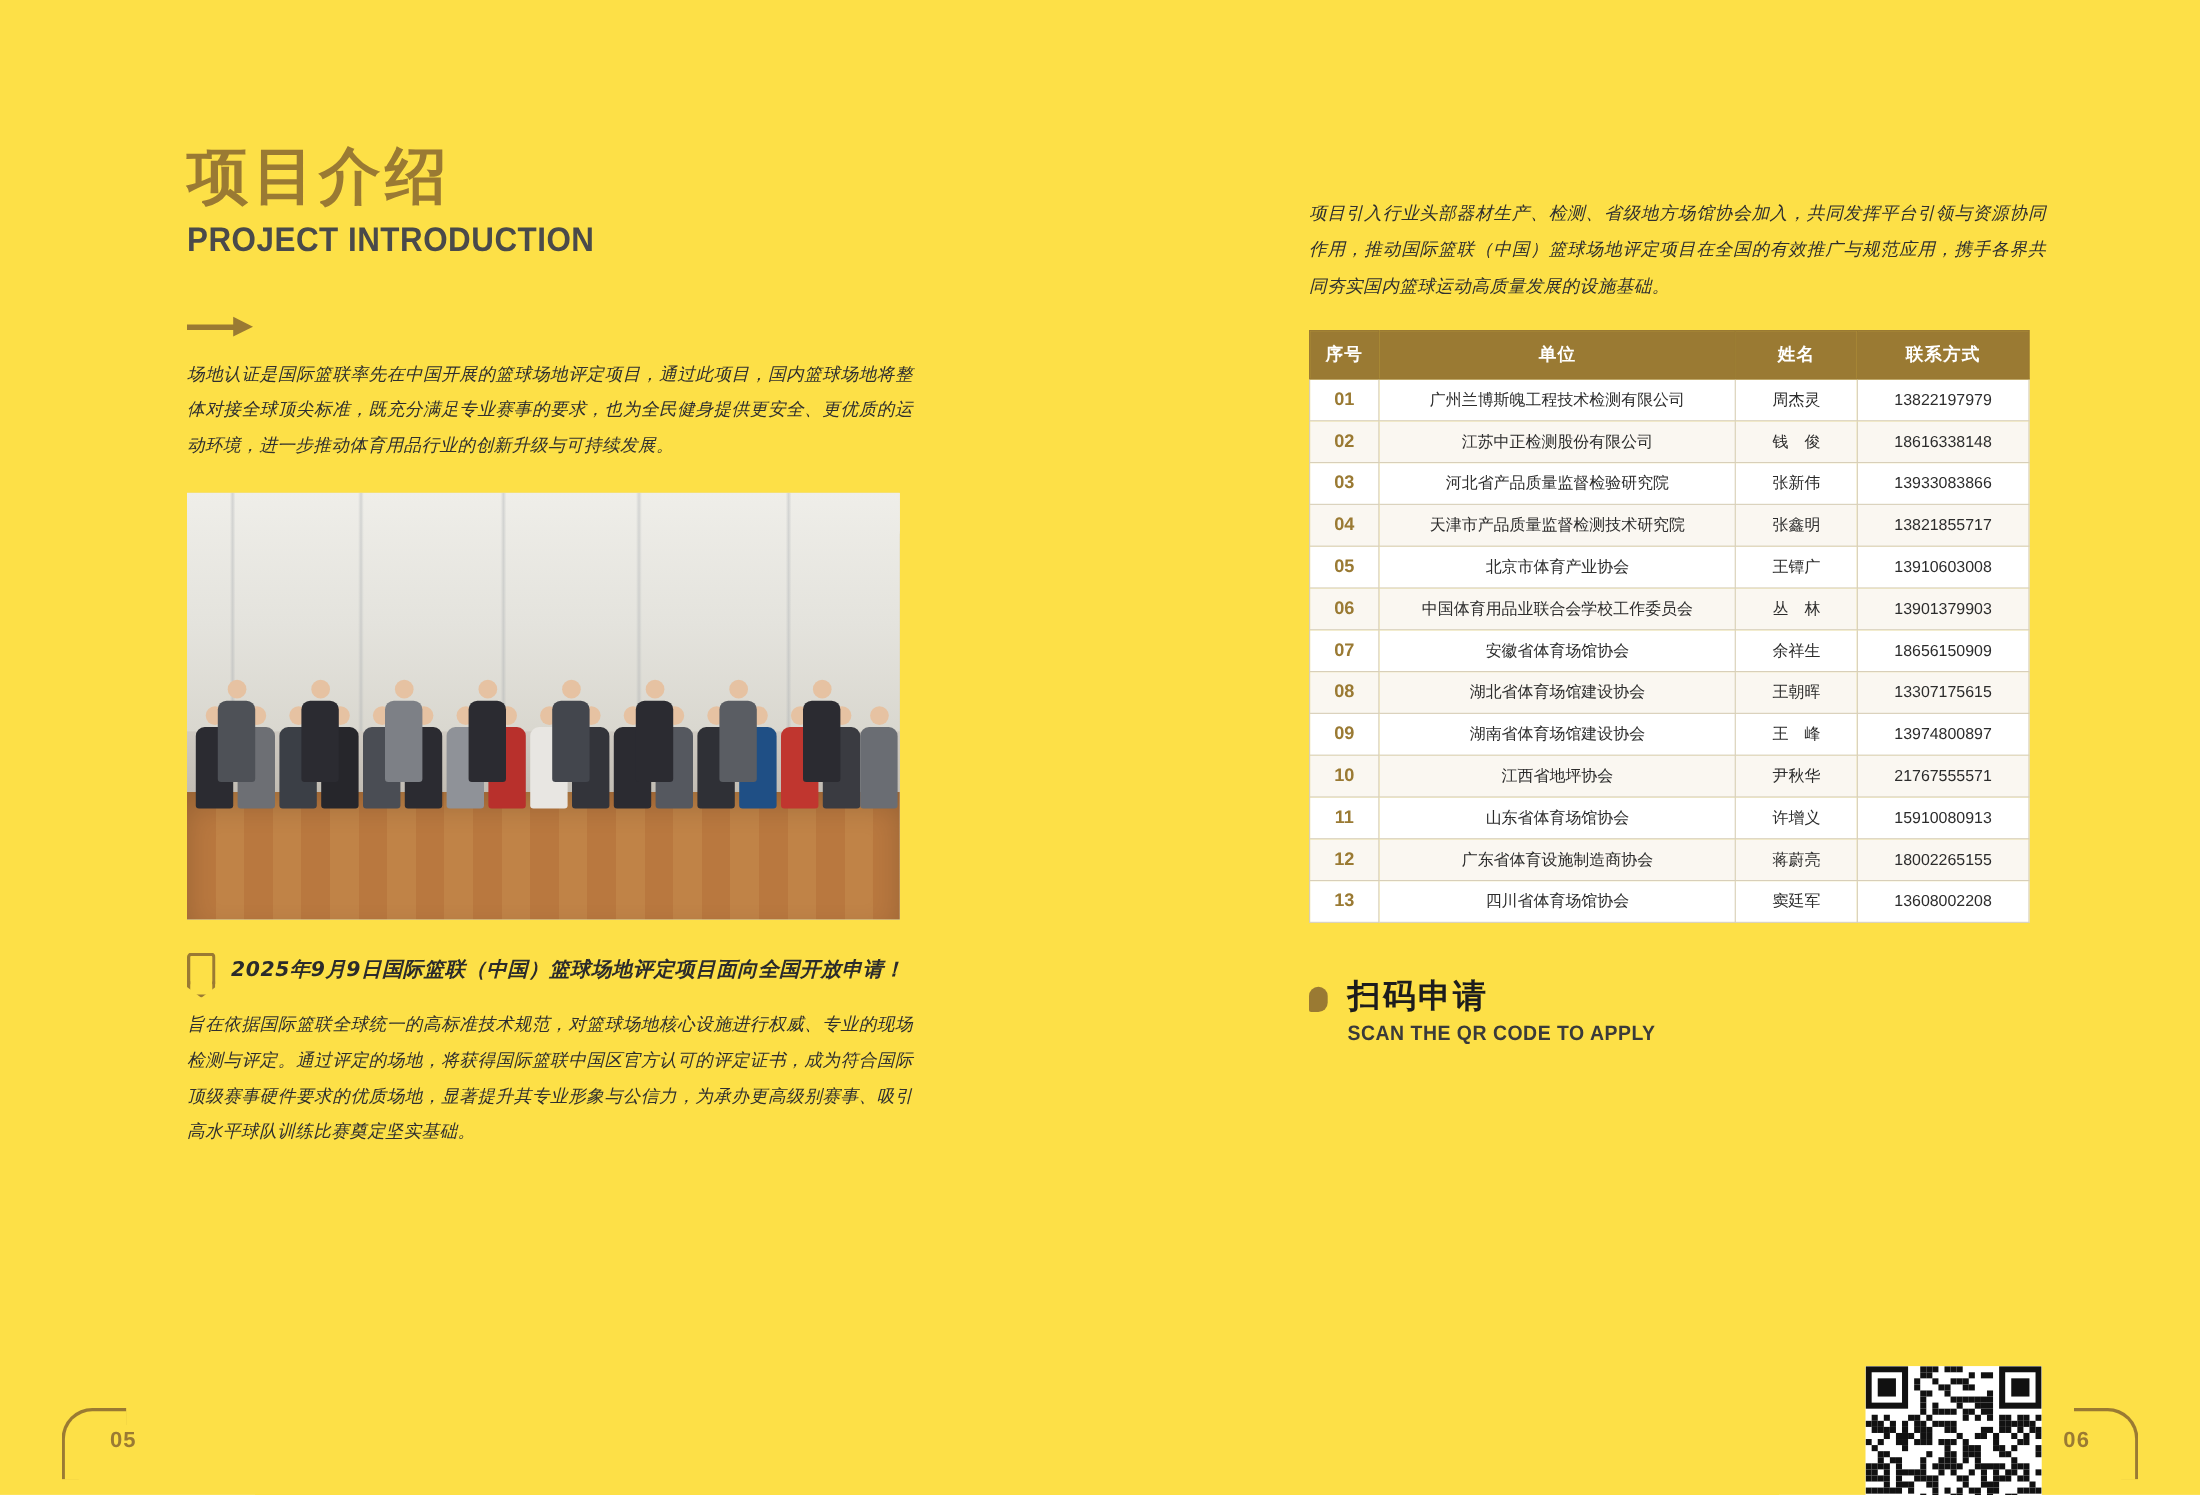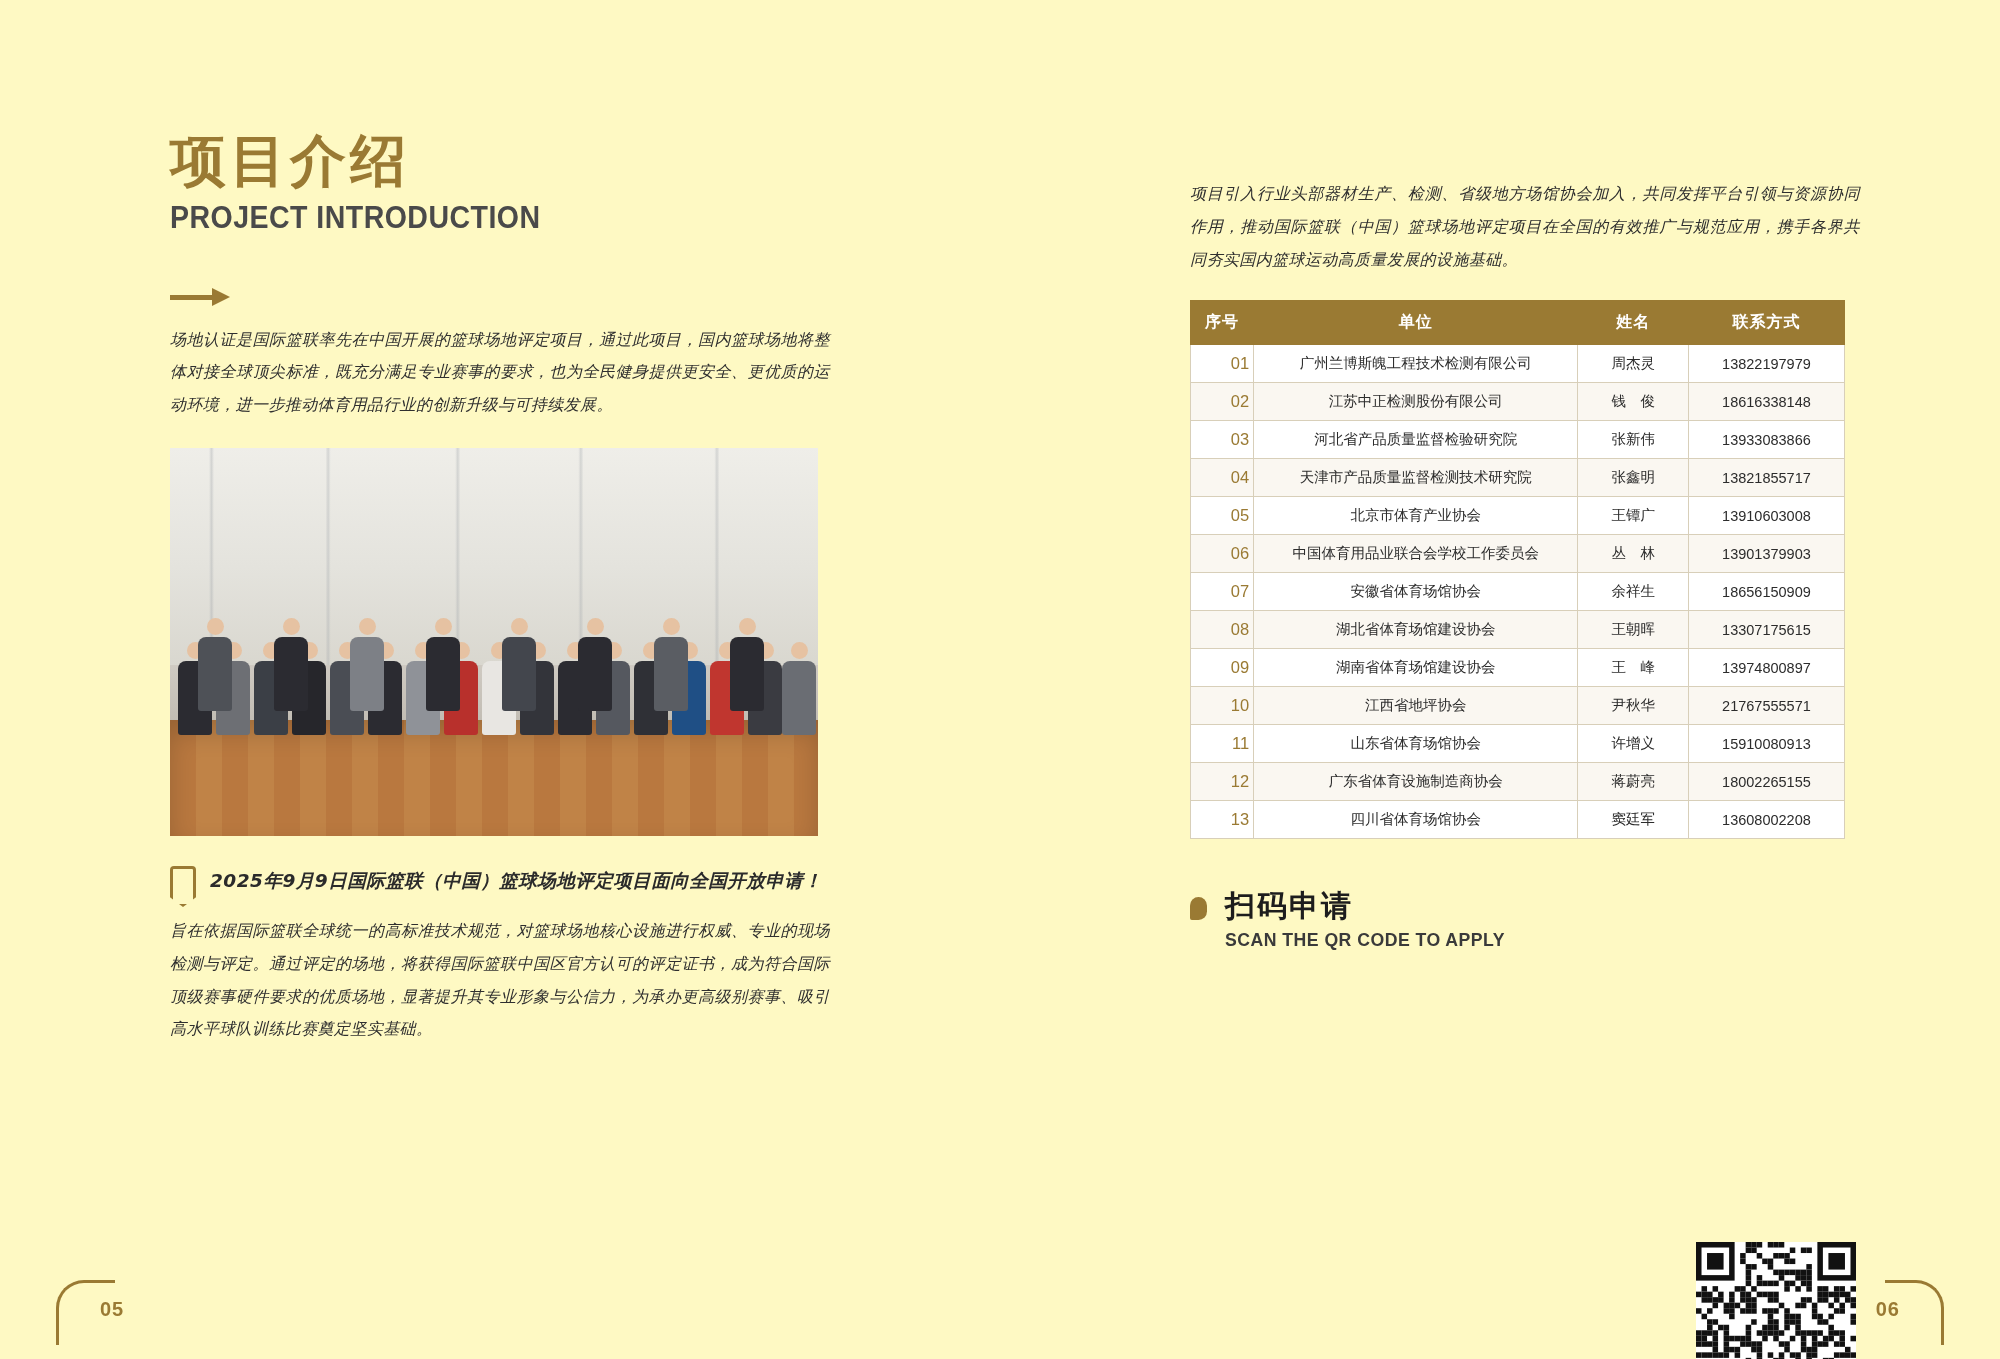--- a/index.html
+++ b/index.html
@@ -17,7 +17,7 @@
   .page {
     position: absolute;
     inset: 0;
-    background: #fef9c3;
+    background: #fde047;
   }
   
   .left-col {

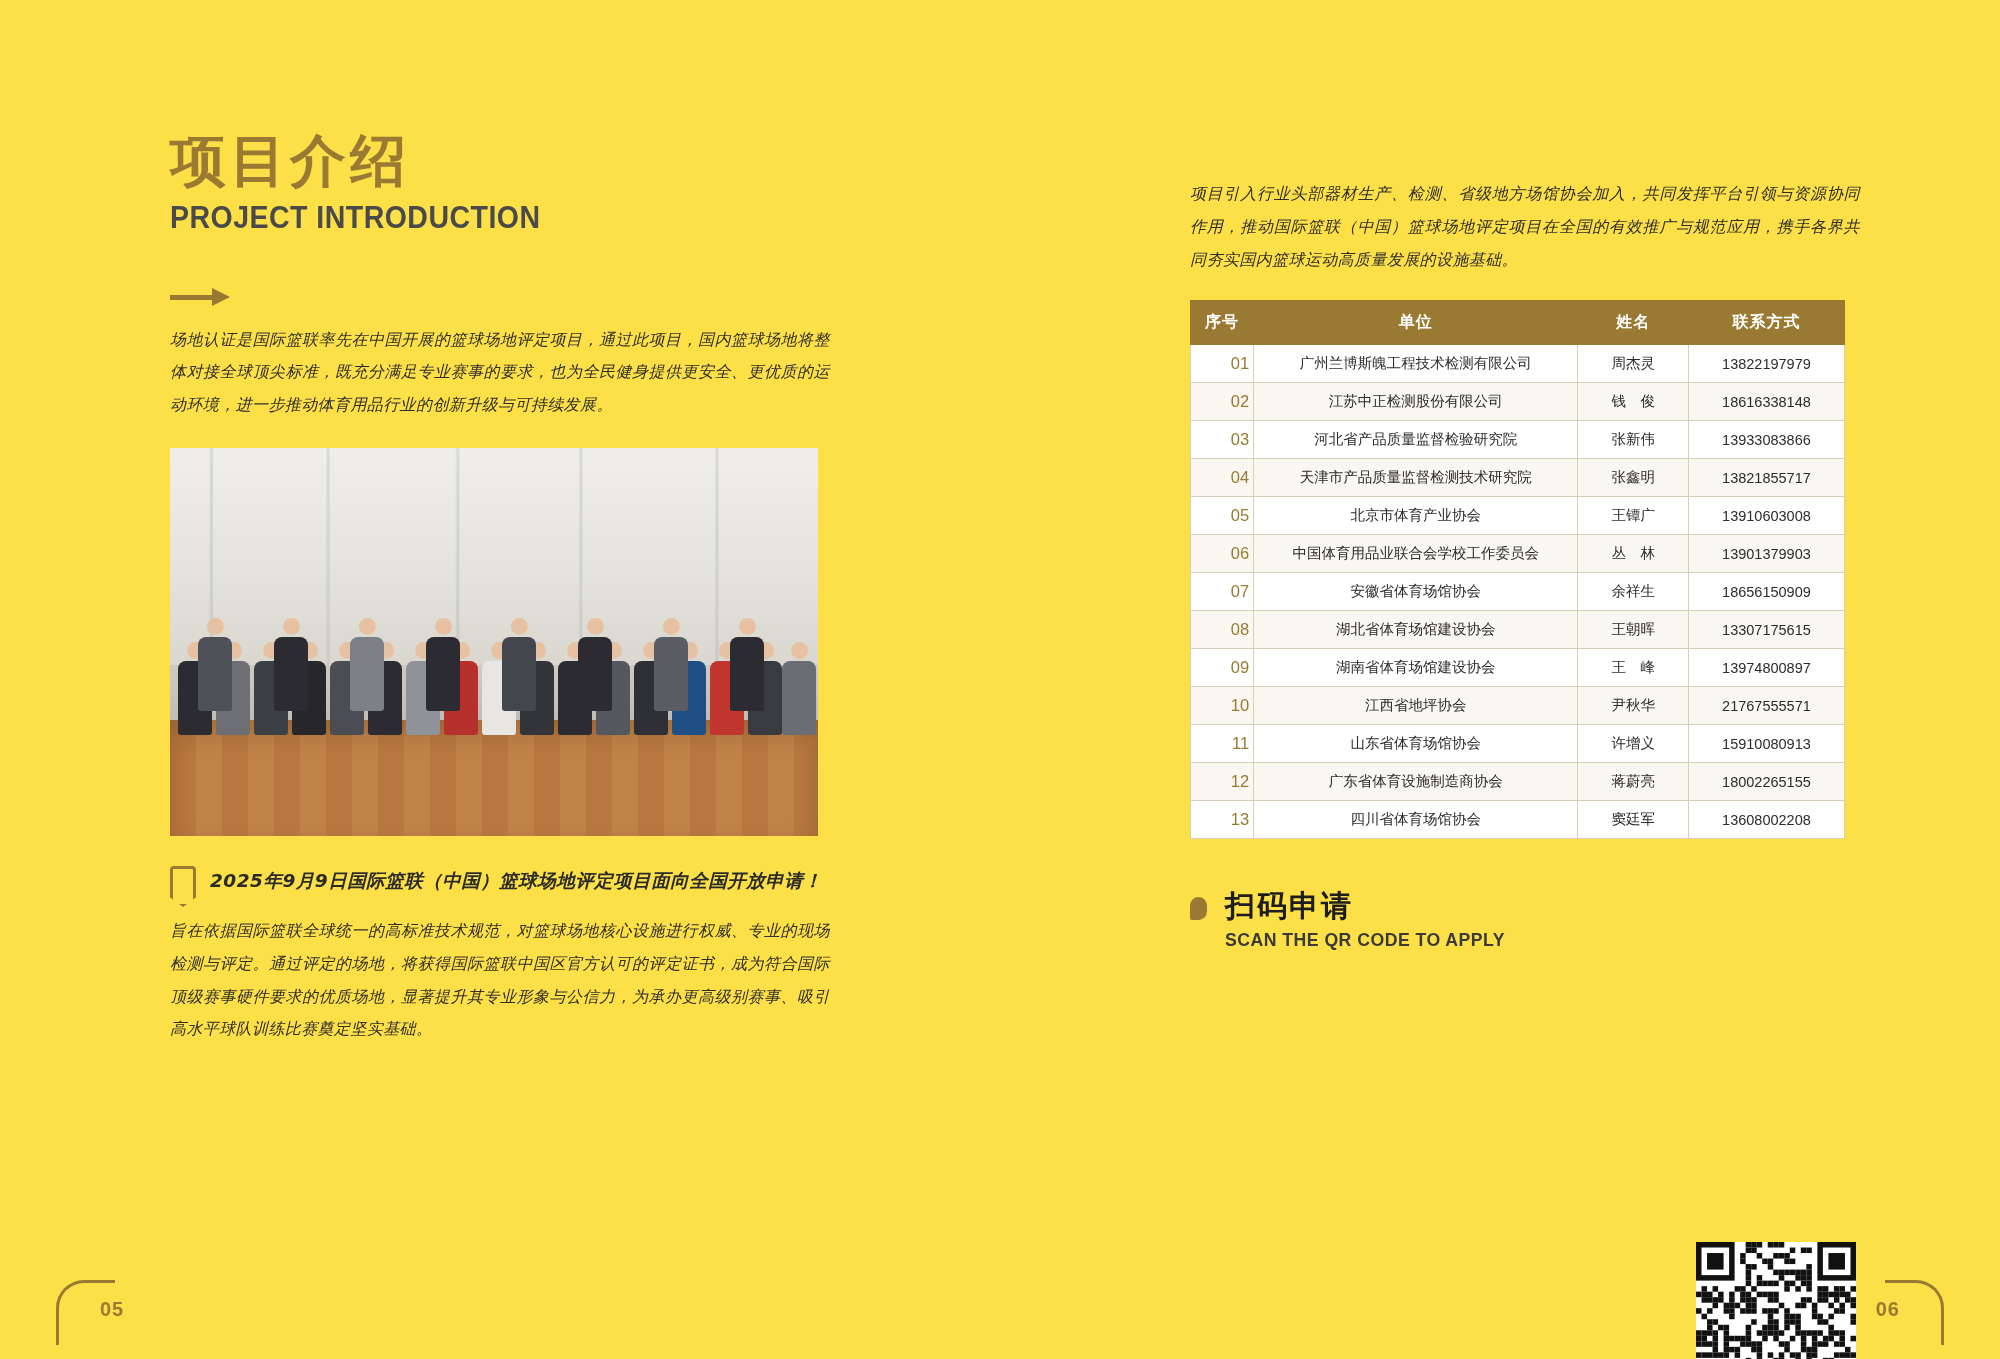--- a/index.html
+++ b/index.html
@@ -213,11 +213,10 @@
   table.units tr:nth-child(even) td { background: #faf7f1; }
   table.units td.idx {
     font-family: "Liberation Sans", sans-serif;
-    font-weight: normal;
+    font-weight: bold;
     font-size: 16.5px;
     color: #9a7a33;
     width: 56px;
-    text-align: right;
   }
   table.units td.unit { width: 330px; }
   table.units td.name { width: 105px; text-align: center; }

